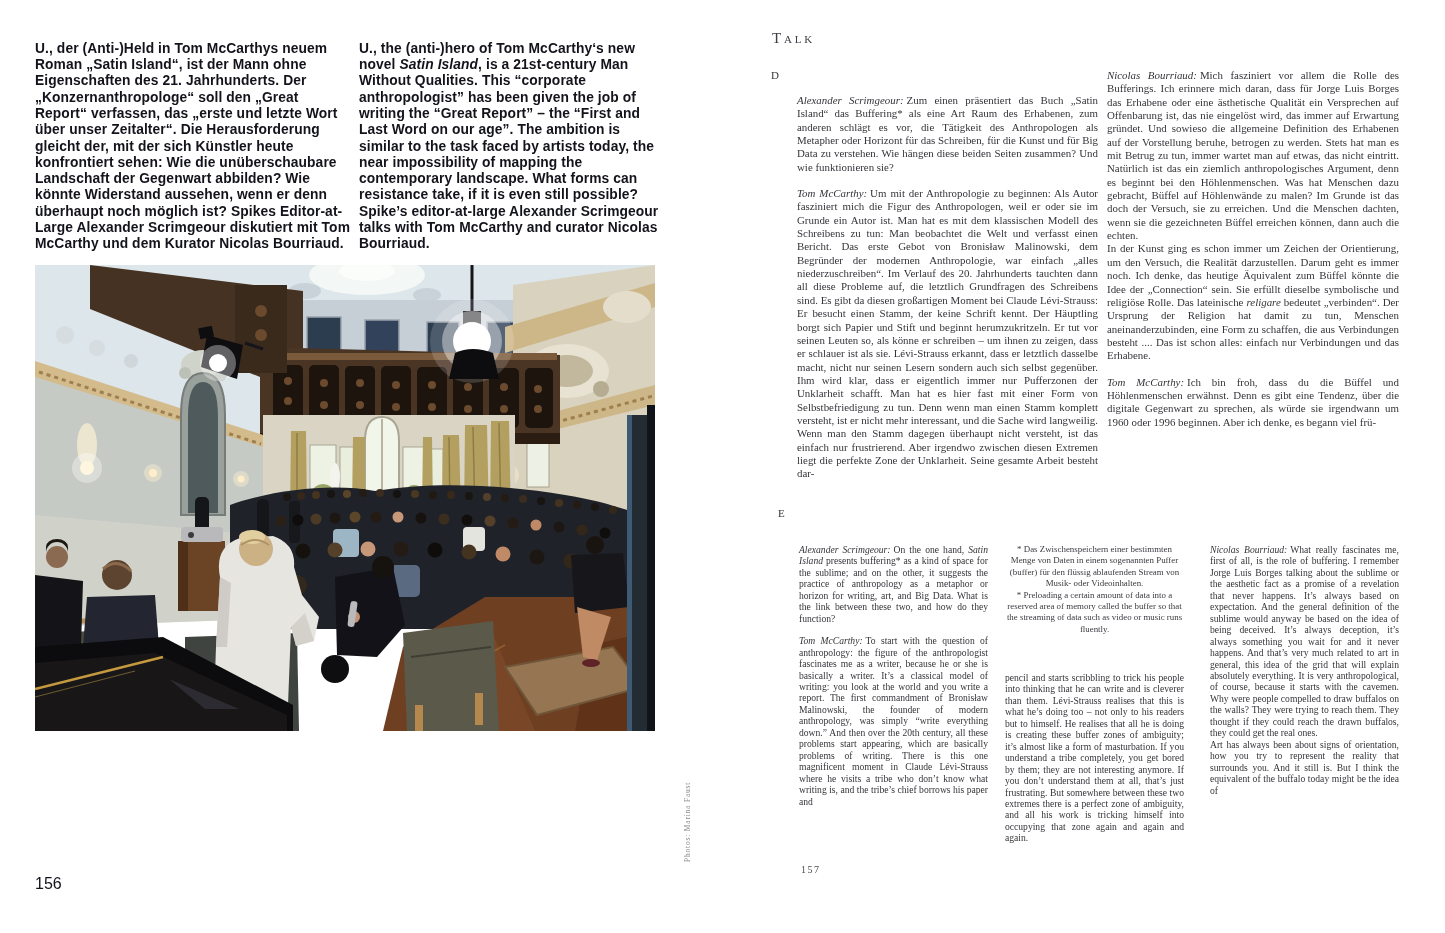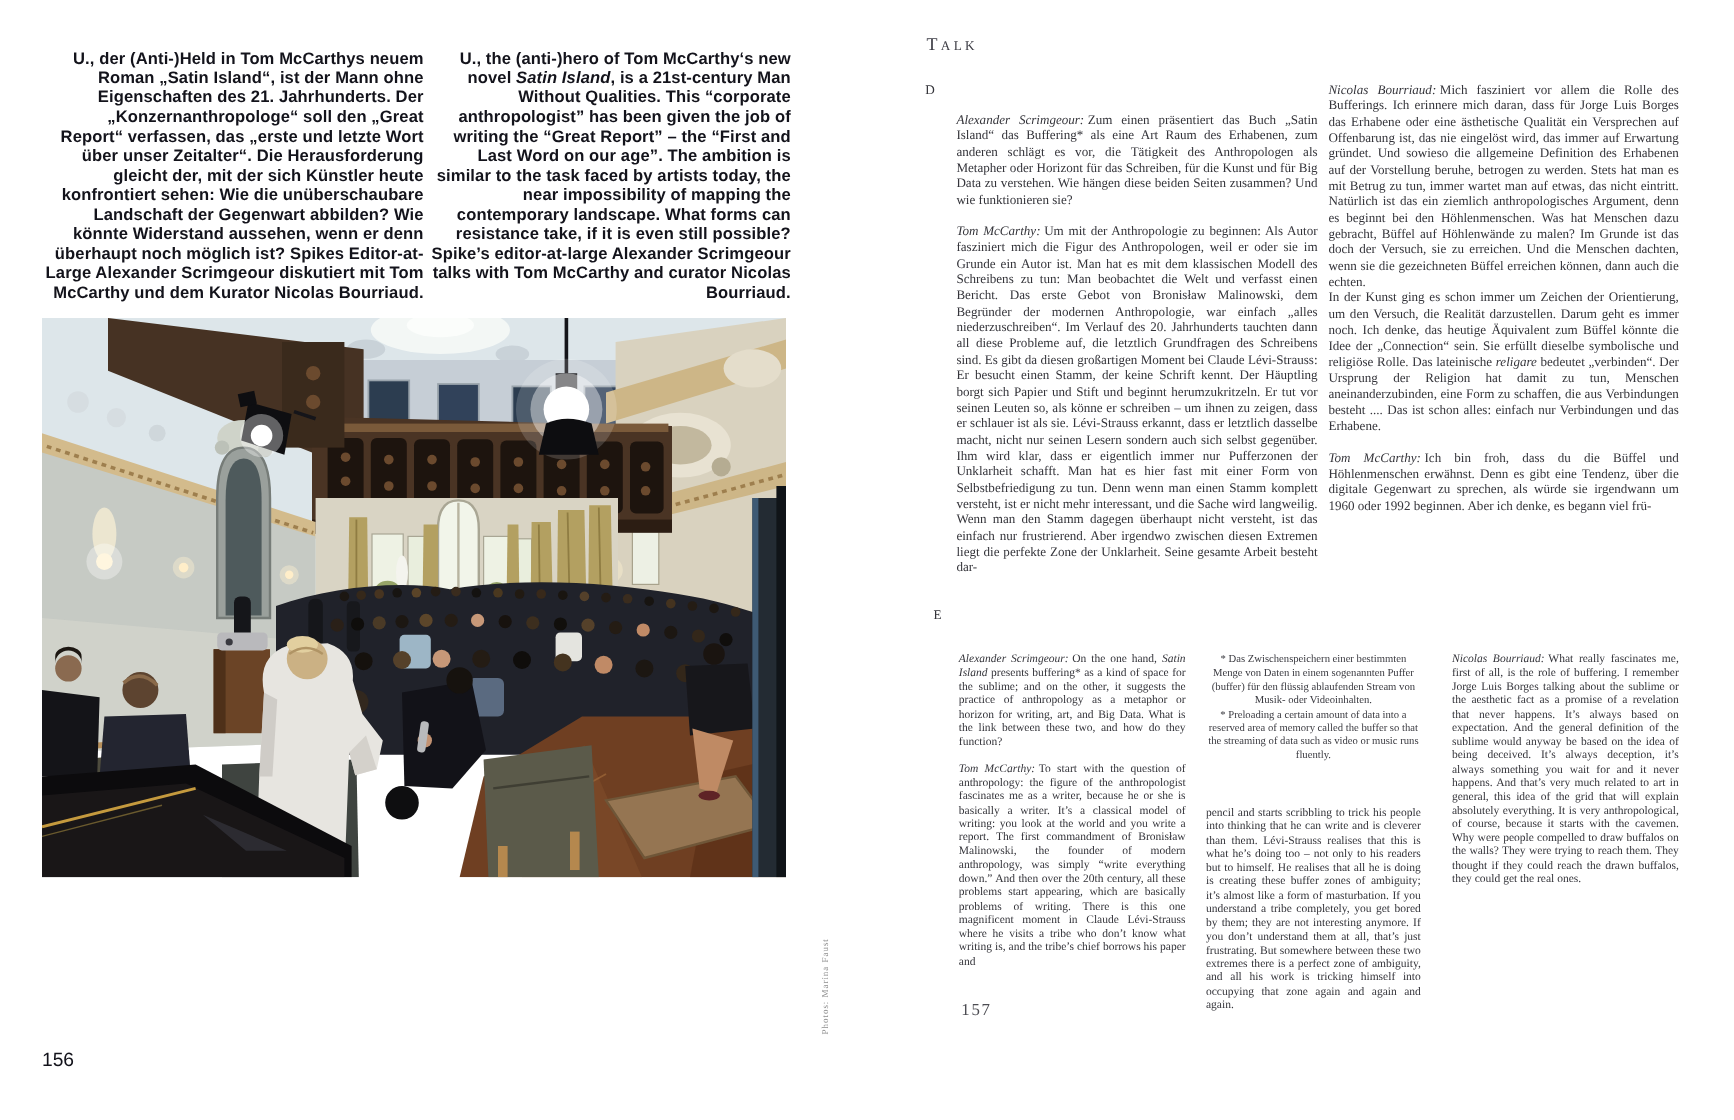--- a/index.html
+++ b/index.html
@@ -7,7 +7,7 @@
           font-family:"Liberation Serif",serif;color:#33333a;}
   
   .intro{position:absolute;font-family:"Liberation Sans",sans-serif;font-weight:700;
-         font-size:13.8px;line-height:16.3px;color:#13131b;letter-spacing:0.1px;text-align:right;}
+         font-size:13.8px;line-height:16.3px;color:#13131b;letter-spacing:0.1px;text-align:left;}
   .intro-de{left:35px;top:27px;width:318px;}
   .intro-en{left:359px;top:27px;width:300px;}
   .intro i{font-style:italic;}

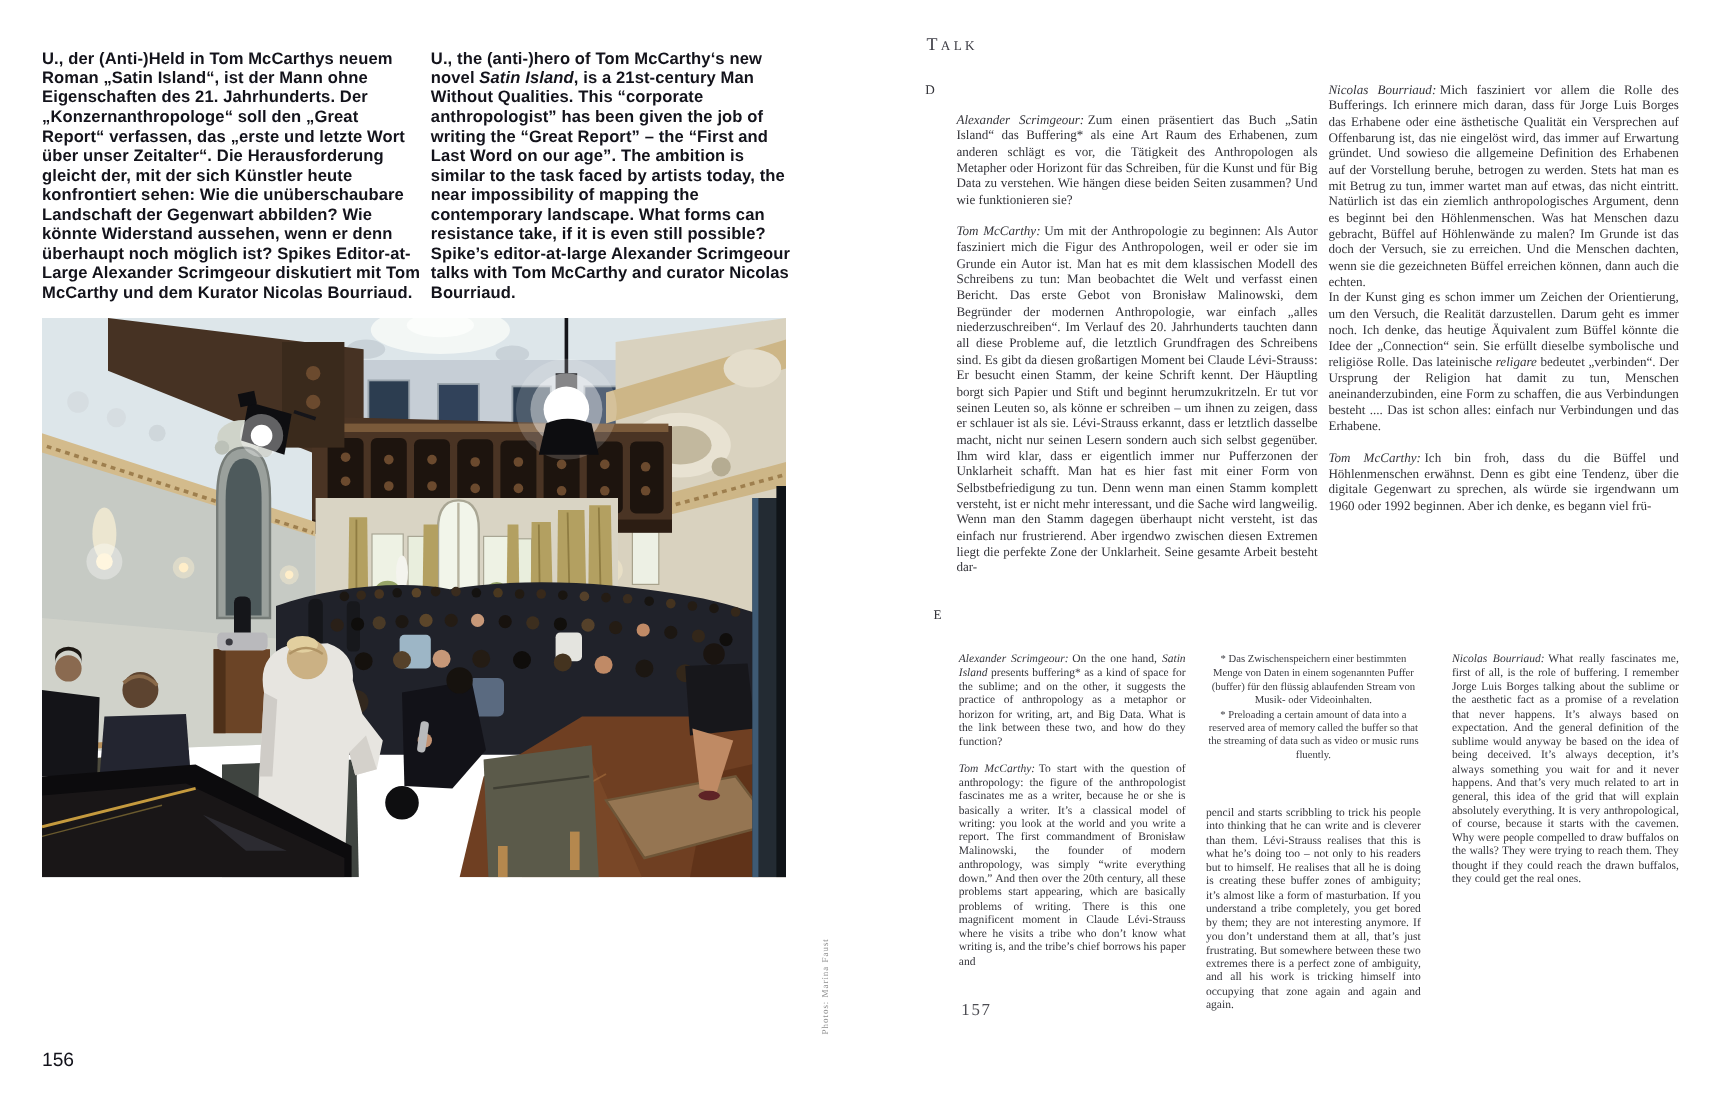--- a/index.html
+++ b/index.html
@@ -349,7 +349,7 @@
     <div class="dcol dcol2">
       <p class="flush"><i class="sp">Nicolas Bourriaud:</i><span>Mich fasziniert vor allem die Rolle des Bufferings. Ich erinnere mich daran, dass für Jorge Luis Borges das Erhabene oder eine ästhetische Qualität ein Versprechen auf Offenbarung ist, das nie eingelöst wird, das immer auf Erwartung gründet. Und sowieso die allgemeine Definition des Erhabenen auf der Vorstellung beruhe, betrogen zu werden. Stets hat man es mit Betrug zu tun, immer wartet man auf etwas, das nicht eintritt. Natürlich ist das ein ziemlich anthropologisches Argument, denn es beginnt bei den Höhlenmenschen. Was hat Menschen dazu gebracht, Büffel auf Höhlenwände zu malen? Im Grunde ist das doch der Versuch, sie zu erreichen. Und die Menschen dachten, wenn sie die gezeichneten Büffel erreichen können, dann auch die echten.</span></p>
       <p><span>In der Kunst ging es schon immer um Zeichen der Orientierung, um den Versuch, die Realität darzustellen. Darum geht es immer noch. Ich denke, das heutige Äquivalent zum Büffel könnte die Idee der „Connection“ sein. Sie erfüllt dieselbe symbolische und religiöse Rolle. Das lateinische </span><i class="bk">religare</i><span> bedeutet „verbinden“. Der Ursprung der Religion hat damit zu tun, Menschen aneinanderzubinden, eine Form zu schaffen, die aus Verbindungen besteht .... Das ist schon alles: einfach nur Verbindungen und das Erhabene.</span></p>
-      <p><i class="sp">Tom McCarthy:</i><span>Ich bin froh, dass du die Büffel und Höhlenmenschen erwähnst. Denn es gibt eine Tendenz, über die digitale Gegenwart zu sprechen, als würde sie irgendwann um 1960 oder 1992 beginnen. Aber ich denke, es begann viel frü-</span></p>
+      <p><i class="sp">Tom McCarthy:</i><span>Ich bin froh, dass du die Büffel und Höhlenmenschen erwähnst. Denn es gibt eine Tendenz, über die digitale Gegenwart zu sprechen, als würde sie irgendwann um 1960 oder 1996 beginnen. Aber ich denke, es begann viel frü-</span></p>
     </div>
 
     <span class="marker marker-e">E</span>

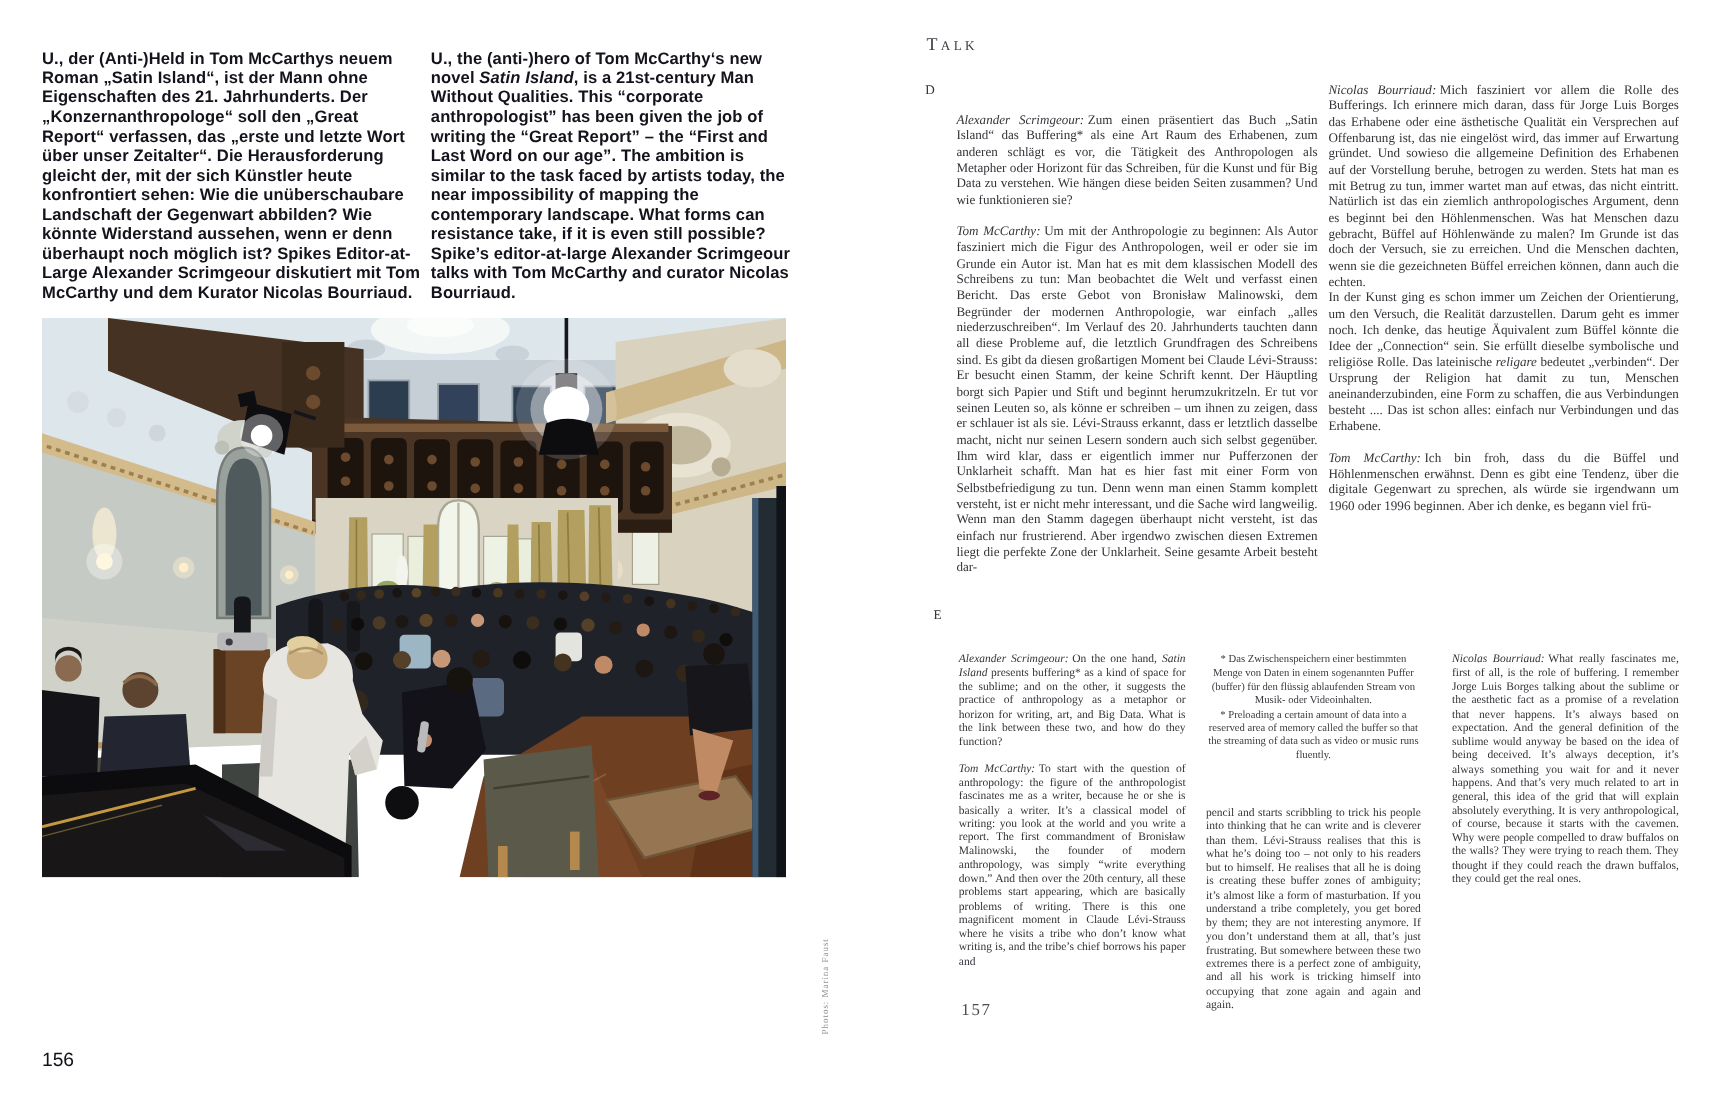--- a/index.html
+++ b/index.html
@@ -369,6 +369,7 @@
 
     <div class="ecol ecol3">
       <p class="flush"><i class="sp">Nicolas Bourriaud:</i><span>What really fascinates me, first of all, is the role of buffering. I remember Jorge Luis Borges talking about the sublime or the aesthetic fact as a promise of a revelation that never happens. It’s always based on expectation. And the general definition of the sublime would anyway be based on the idea of being deceived. It’s always deception, it’s always something you wait for and it never happens. And that’s very much related to art in general, this idea of the grid that will explain absolutely everything. It is very anthropological, of course, because it starts with the cavemen. Why were people compelled to draw buffalos on the walls? They were trying to reach them. They thought if they could reach the drawn buffalos, they could get the real ones.</span></p>
+      <p>Art has always been about signs of orientation, how you try to represent the reality that surrounds you. And it still is. But I think the equivalent of the buffalo today might be the idea of</p>
     </div>
 
     <div class="folio-right">157</div>

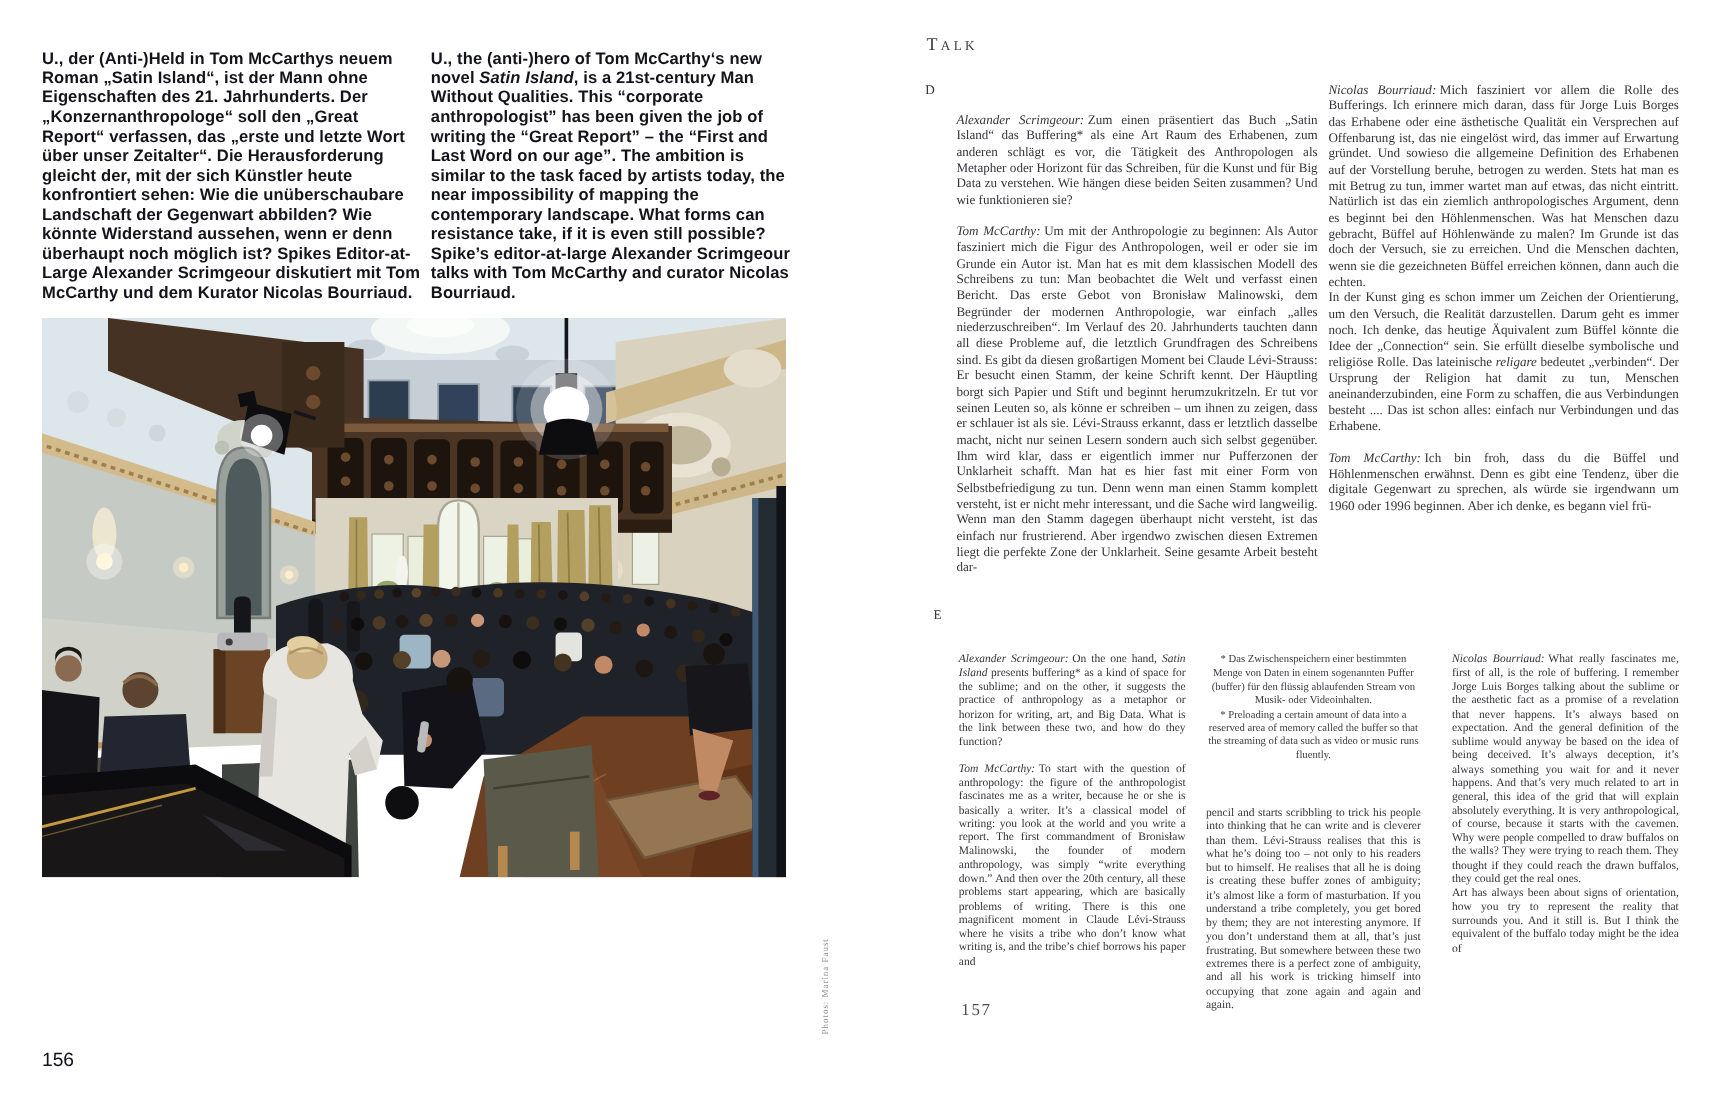--- a/index.html
+++ b/index.html
@@ -38,7 +38,7 @@
   .ecol3{left:1210px;width:189px;}
   .footnote{height:128px;text-align:center;font-size:8.9px;line-height:11.4px;color:#3a3a40;}
   .footnote p{margin:0;}
-  .folio-right{position:absolute;left:801px;top:836px;font-size:14px;line-height:1;
+  .folio-right{position:absolute;left:801px;top:865px;font-size:10px;line-height:1;
           color:#4c4c52;letter-spacing:1.5px;}
 </style>
 </head>

